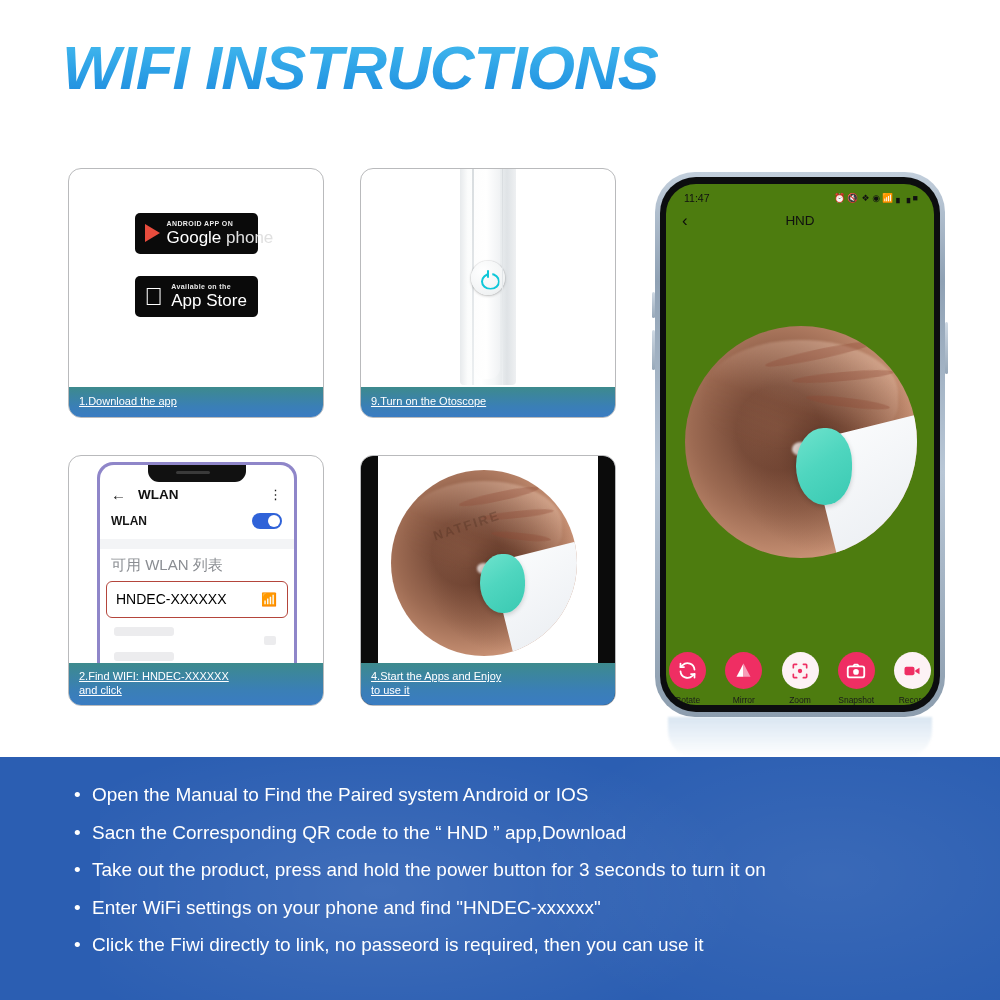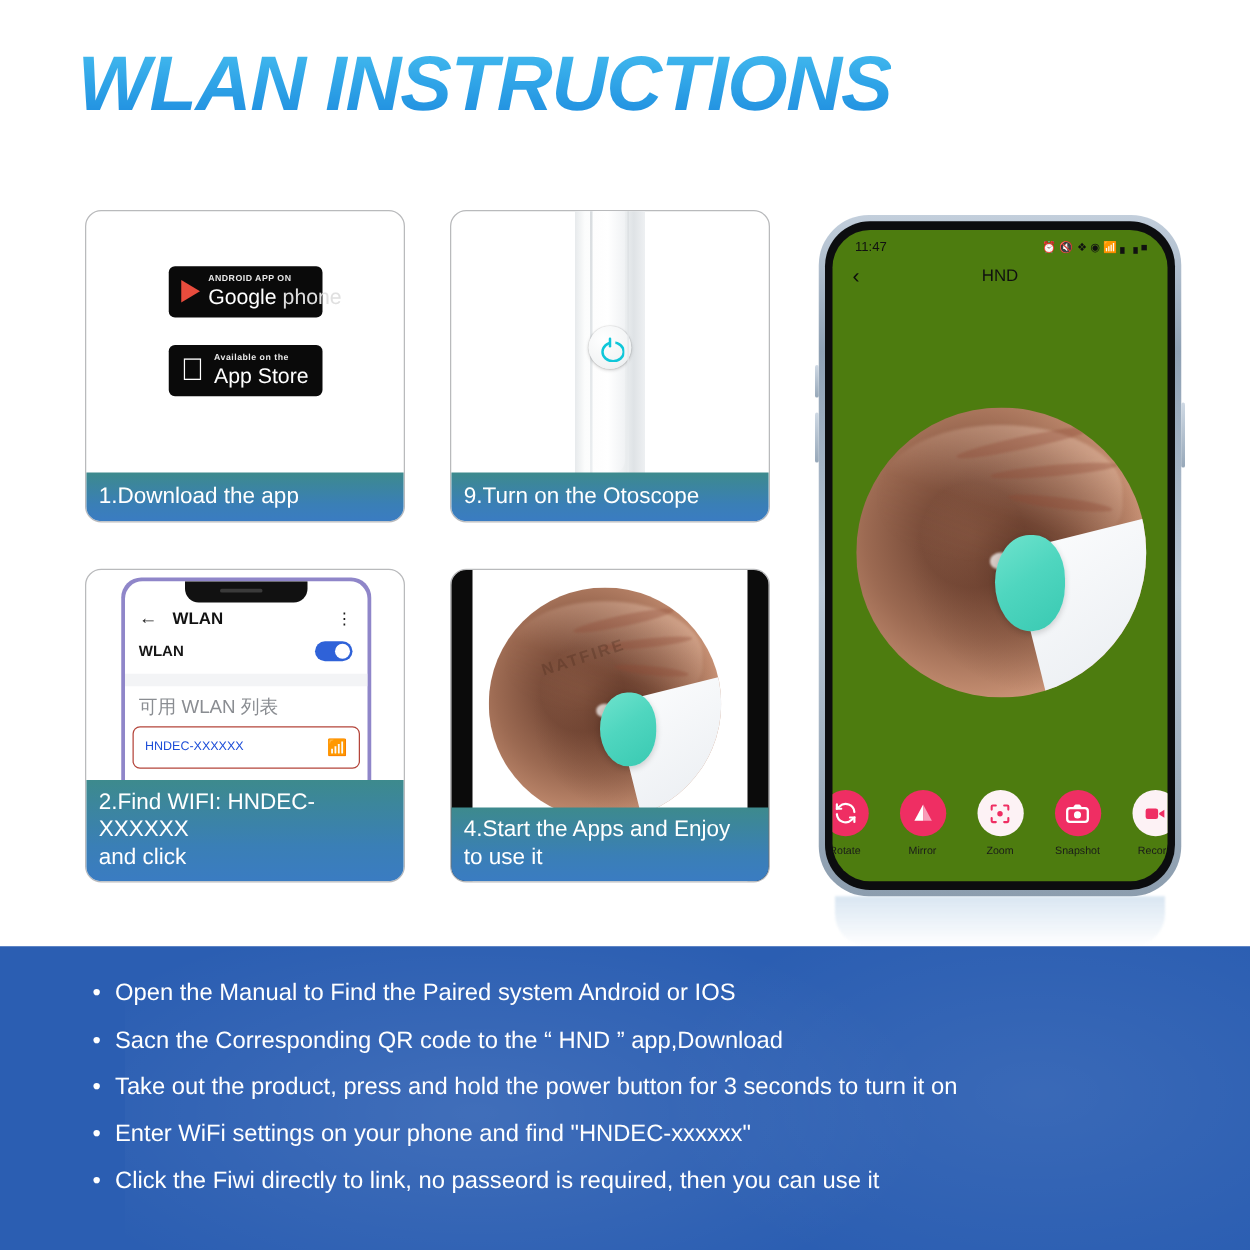--- a/index.html
+++ b/index.html
@@ -184,7 +184,7 @@
 
 <div class="page">
 
-  <div class="title">WLAN INSTRUCTIONS</div>
+  <div class="title">WIFI INSTRUCTIONS</div>
 
   <div class="panel" id="panel1">
     <div class="panel-body">

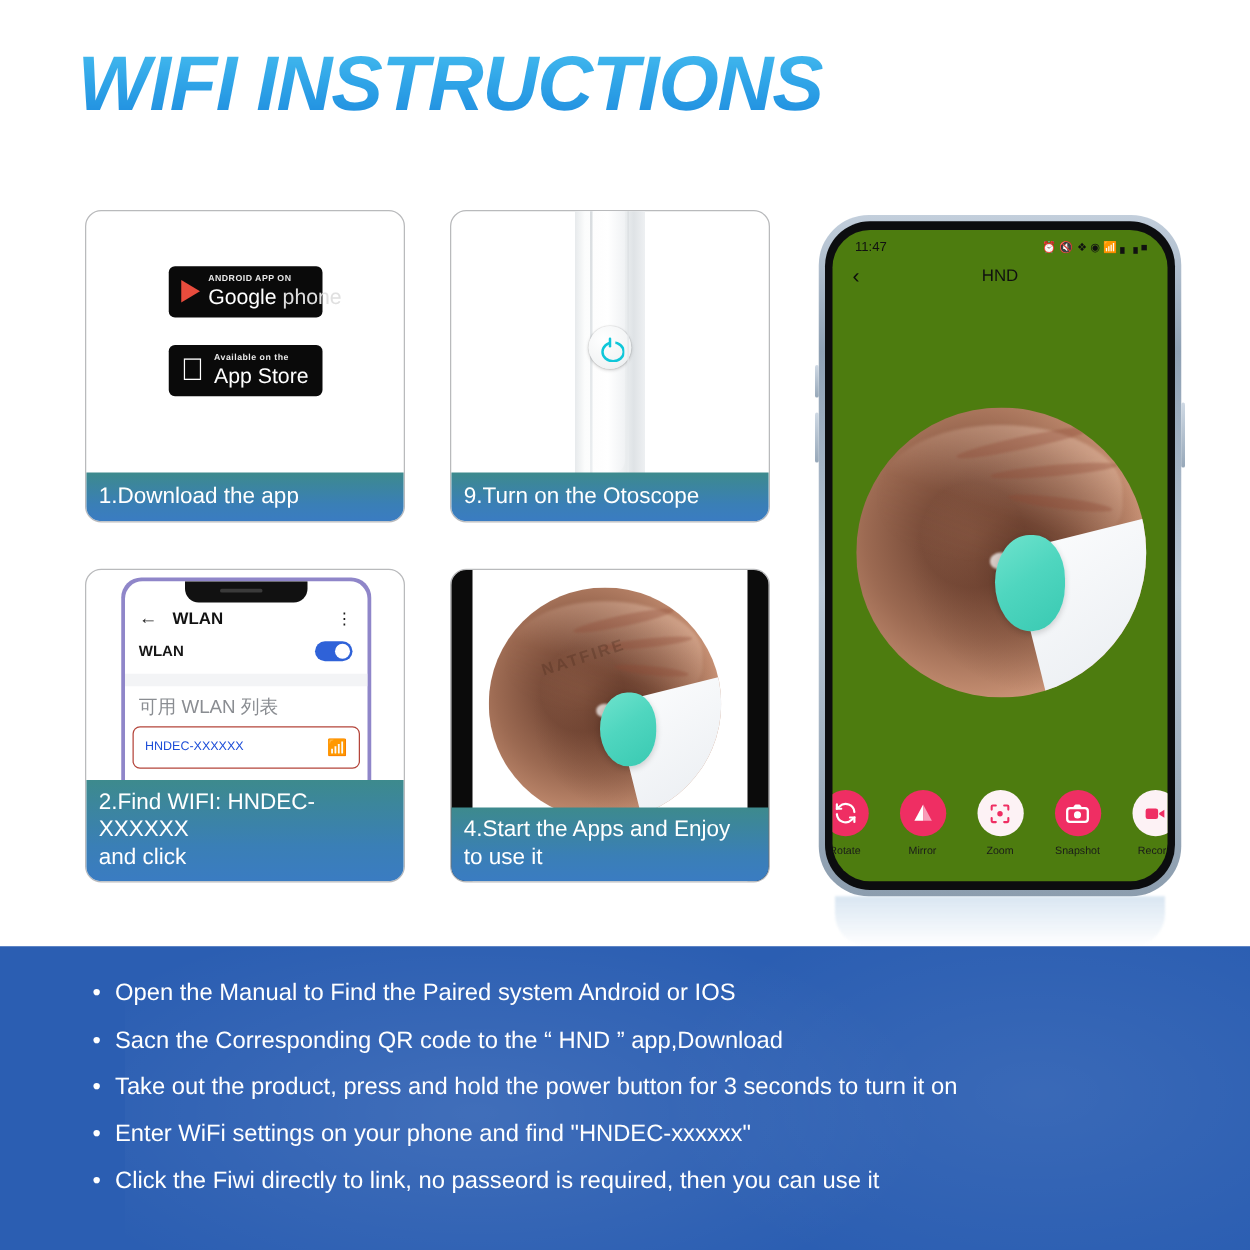--- a/index.html
+++ b/index.html
@@ -35,9 +35,10 @@
     position: absolute; left: 0; right: 0; bottom: 0;
     background: linear-gradient(180deg, #3d8a8d 0%, #3a7fb6 65%, #3a7cc2 100%);
     color: #fff;
-    font-size: 18px;
+    font-size: 11px;
     line-height: 1.22;
     padding: 8px 10px 9px 10px;
+    text-decoration: underline;
   }
   .caption.two-line { padding-top: 7px; padding-bottom: 8px; }
 

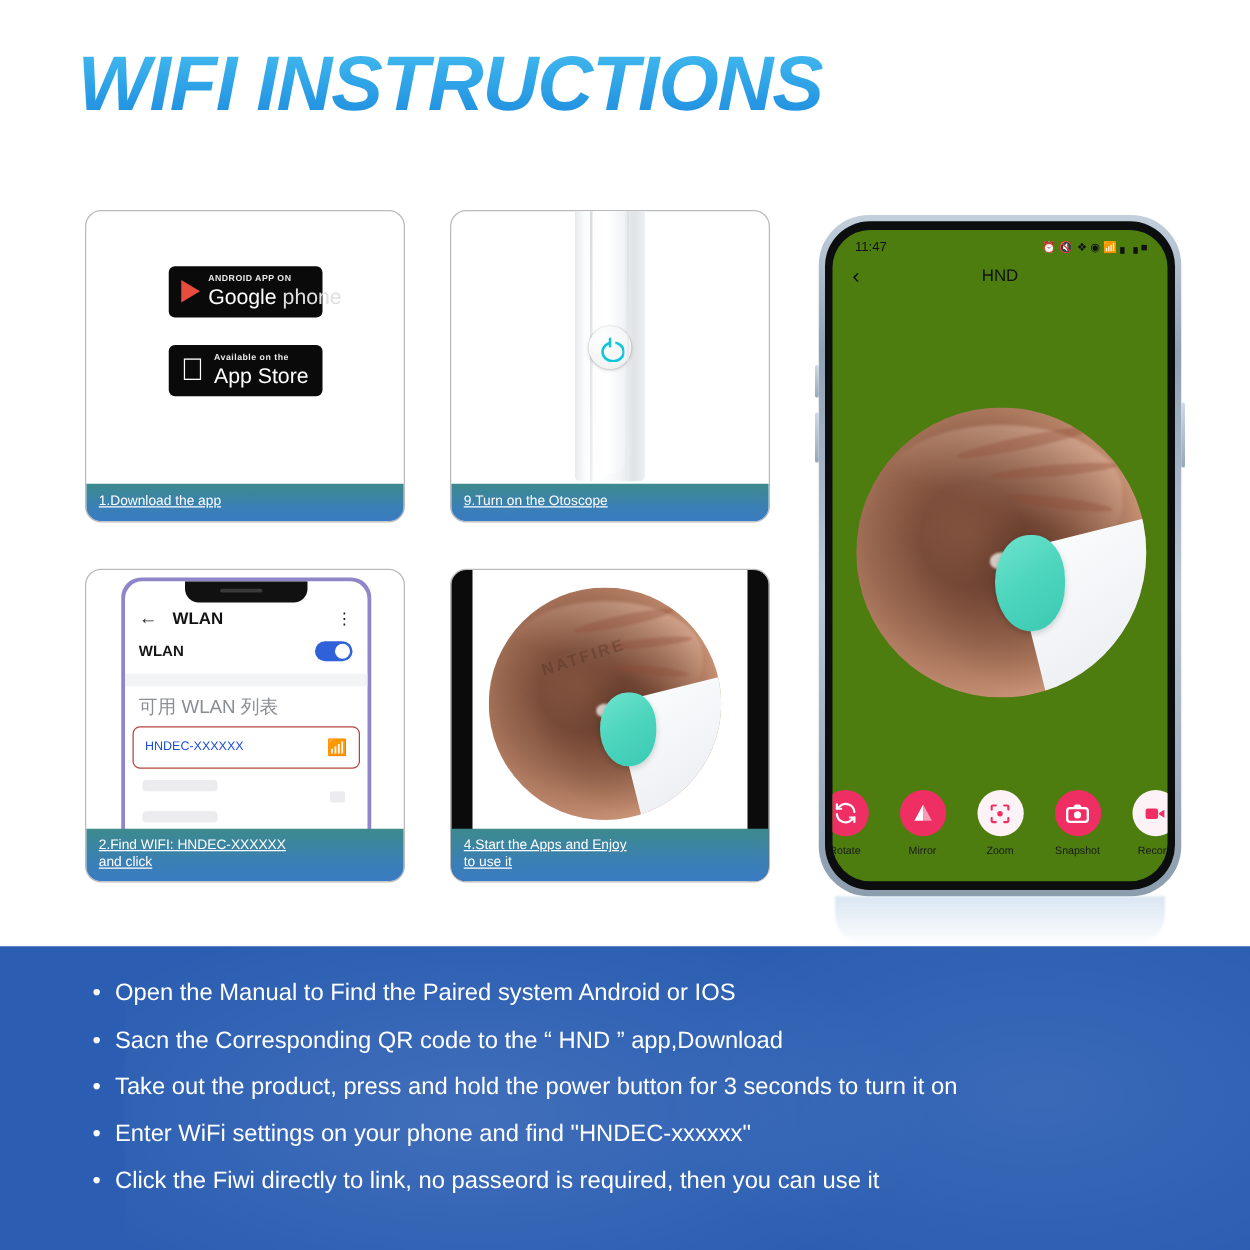--- a/index.html
+++ b/index.html
@@ -115,7 +115,7 @@
   .wsection{font-size:15px;color:#8a8d92;padding:7px 12px 6px 11px;}
   .whl{margin:0 6px;border:1.4px solid #b4453b;border-radius:6px;padding:9px 9px 10px 9px;
        display:flex;align-items:center;}
-  .whl-name{font-size:10px;color:#1d4ed8;font-weight:500;}
+  .whl-name{font-size:14px;color:#000000;font-weight:500;}
   .wifi-ico{margin-left:auto;color:#6d7075;font-size:13px;line-height:1;}
   .wghost{margin:9px 14px 0 14px;height:9px;background:#ececee;border-radius:3px;width:60px;}
   .wghost.b{margin-top:16px;}

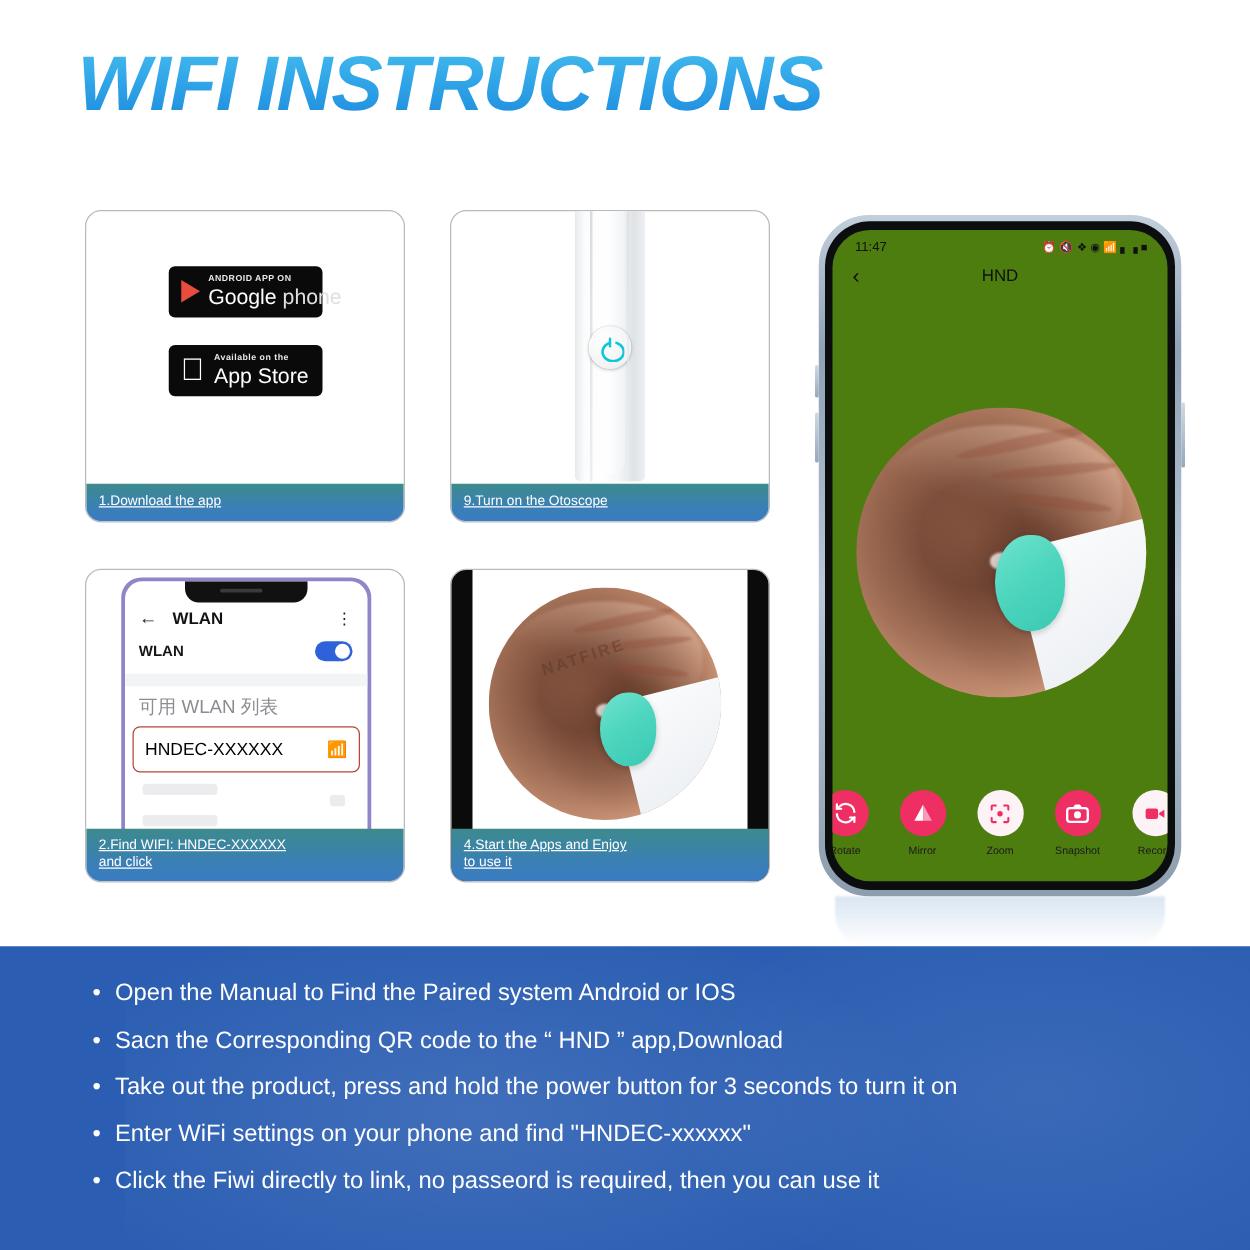--- a/index.html
+++ b/index.html
@@ -155,7 +155,7 @@
   .navbar{display:flex;align-items:center;padding:8px 16px 0 16px;position:relative;}
   .nav-back{font-size:17px;color:#0d0d0d;line-height:1;}
   .nav-title{position:absolute;left:0;right:0;text-align:center;font-size:13.5px;color:#101010;}
-  .controls{position:absolute;left:0;right:0;bottom:20px;display:flex;justify-content:center;gap:25px;}
+  .controls{position:absolute;left:0;right:0;bottom:0;display:flex;justify-content:center;gap:13px;}
   .ctrl{width:44px;display:flex;flex-direction:column;align-items:center;gap:6px;}
   .ctrl-circle{width:37px;height:37px;border-radius:50%;display:flex;align-items:center;justify-content:center;}
   .ctrl-circle.filled{background:#ef2e63;}

